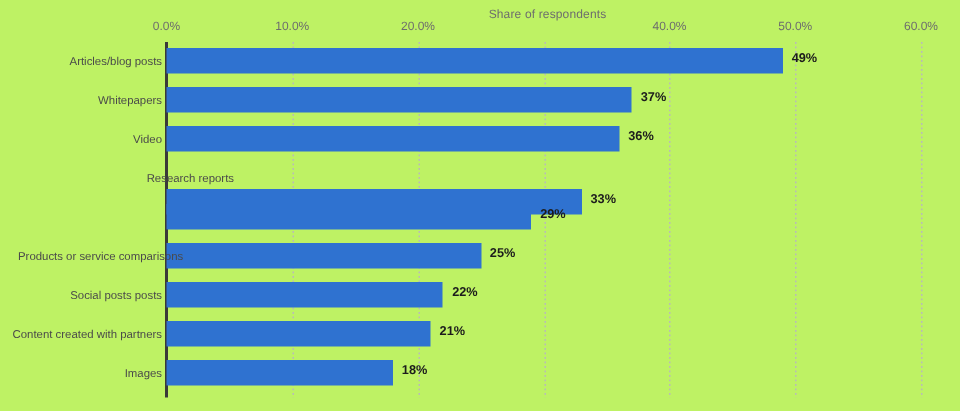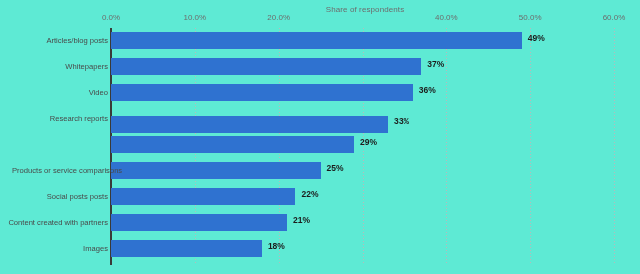--- a/index.html
+++ b/index.html
@@ -18,7 +18,7 @@
     position: relative;
     width: 640px;
     height: 274px;
-    background: #5eead4;
+    background: #bef264;
   }
 
   

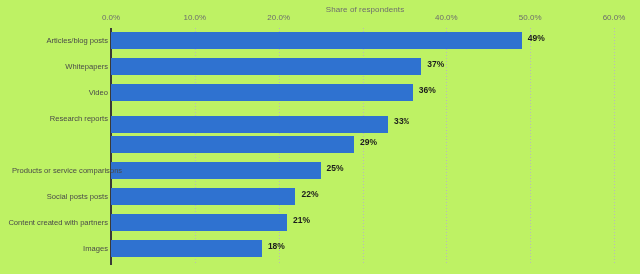--- a/index.html
+++ b/index.html
@@ -183,7 +183,7 @@
 <div class="cat-label-wrap" style="top: 32px; text-align: right;">Articles/blog posts</div>
     <div class="cat-label-wrap" style="top: 58px;">Whitepapers</div>
     <div class="cat-label-wrap" style="top: 84px;">Video</div>
-    <div class="cat-label-wrap" style="top: 110px;">Research reports</div>
+    <div class="cat-label-wrap" style="top: 110px; padding-left: 48px;">Research reports</div>
     <div class="cat-label-wrap" style="top: 162px; padding-left: 12px;">Products or service comparisons</div>
     <div class="cat-label-wrap" style="top: 188px;">Social posts posts</div>
     <div class="cat-label-wrap" style="top: 214px;">Content created with partners</div>

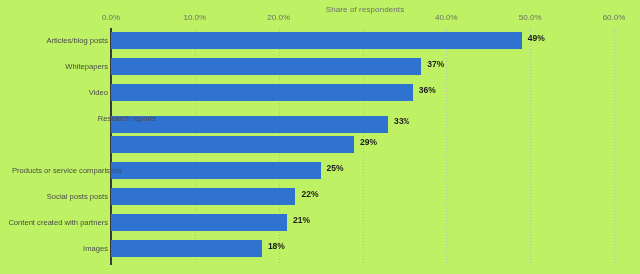--- a/index.html
+++ b/index.html
@@ -154,7 +154,7 @@
         <div class="bar" title="Video 36%" style="width: 301.8px; background: rgb(47, 114, 208);"></div>
         <div class="bar-value" style="left: 307.8px;">36%</div>
       </div>
-      <div class="row" style="top: 88px; width: 503px; font-family: Liberation Mono, monospace;">
+      <div class="row" style="top: 98px; width: 503px;">
         <div class="bar" title="Research reports 33%" style="width: 276.65px; background: rgb(47, 114, 208);"></div>
         <div class="bar-value" style="left: 282.65px;">33%</div>
       </div>

